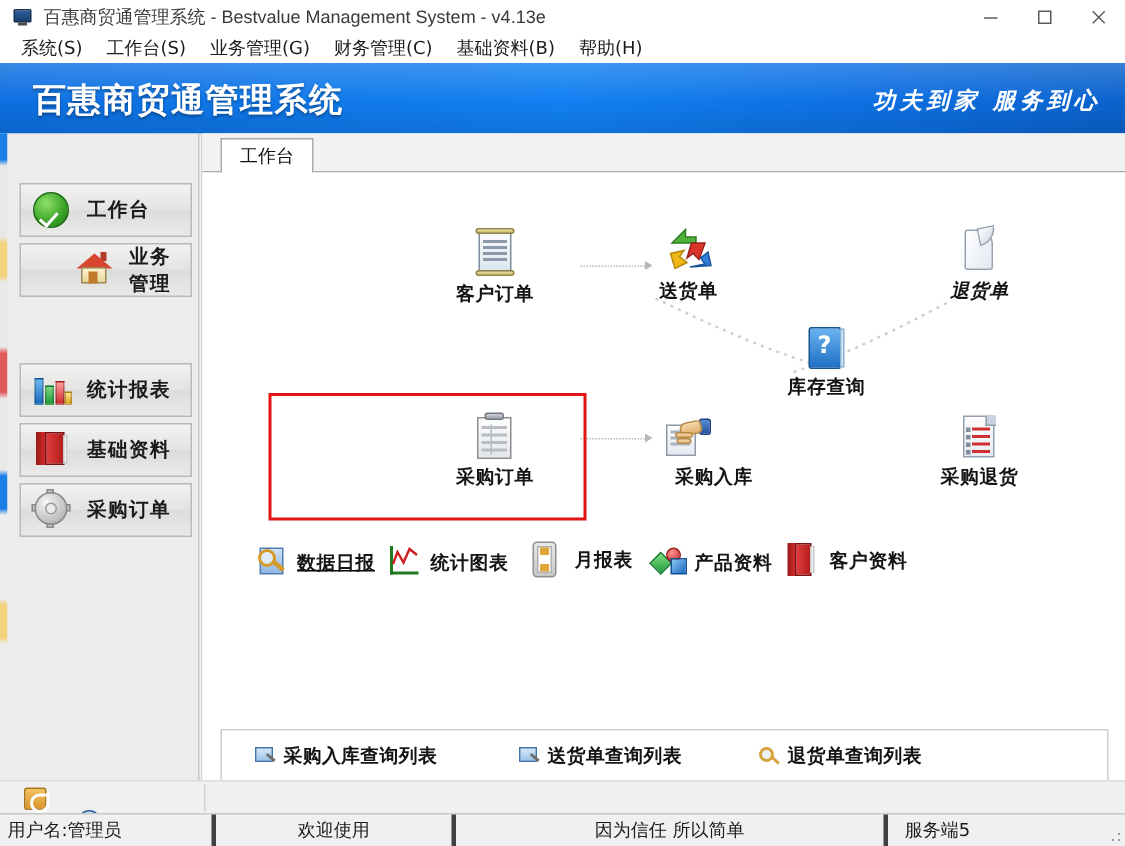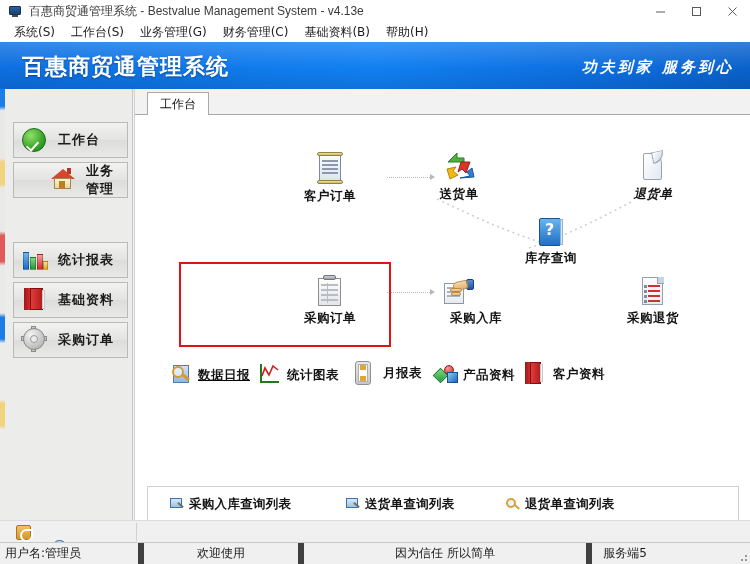--- a/index.html
+++ b/index.html
@@ -327,7 +327,7 @@
   }
   .scell {
     display:flex; align-items:center; justify-content:center;
-    border-right:6px solid #404040; font-size:12px; color:#1b1b1b;
+    border-right:3px solid #404040; font-size:12px; color:#1b1b1b;
     font-family:"DejaVu Sans","Liberation Sans",sans-serif; overflow:hidden; white-space:nowrap;
   }
   .scell.left { justify-content:flex-start; padding-left:5px; }

